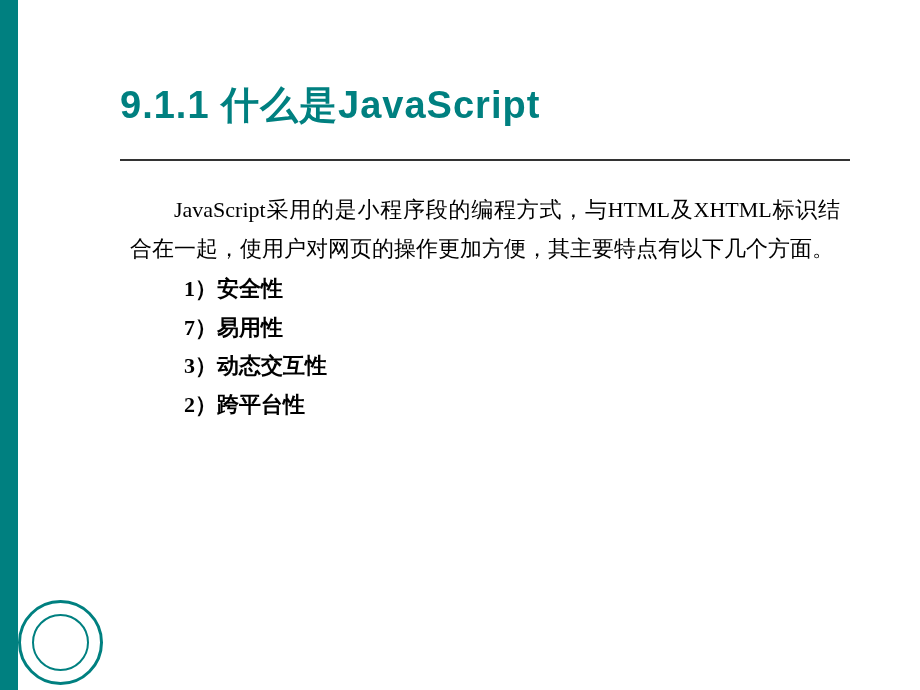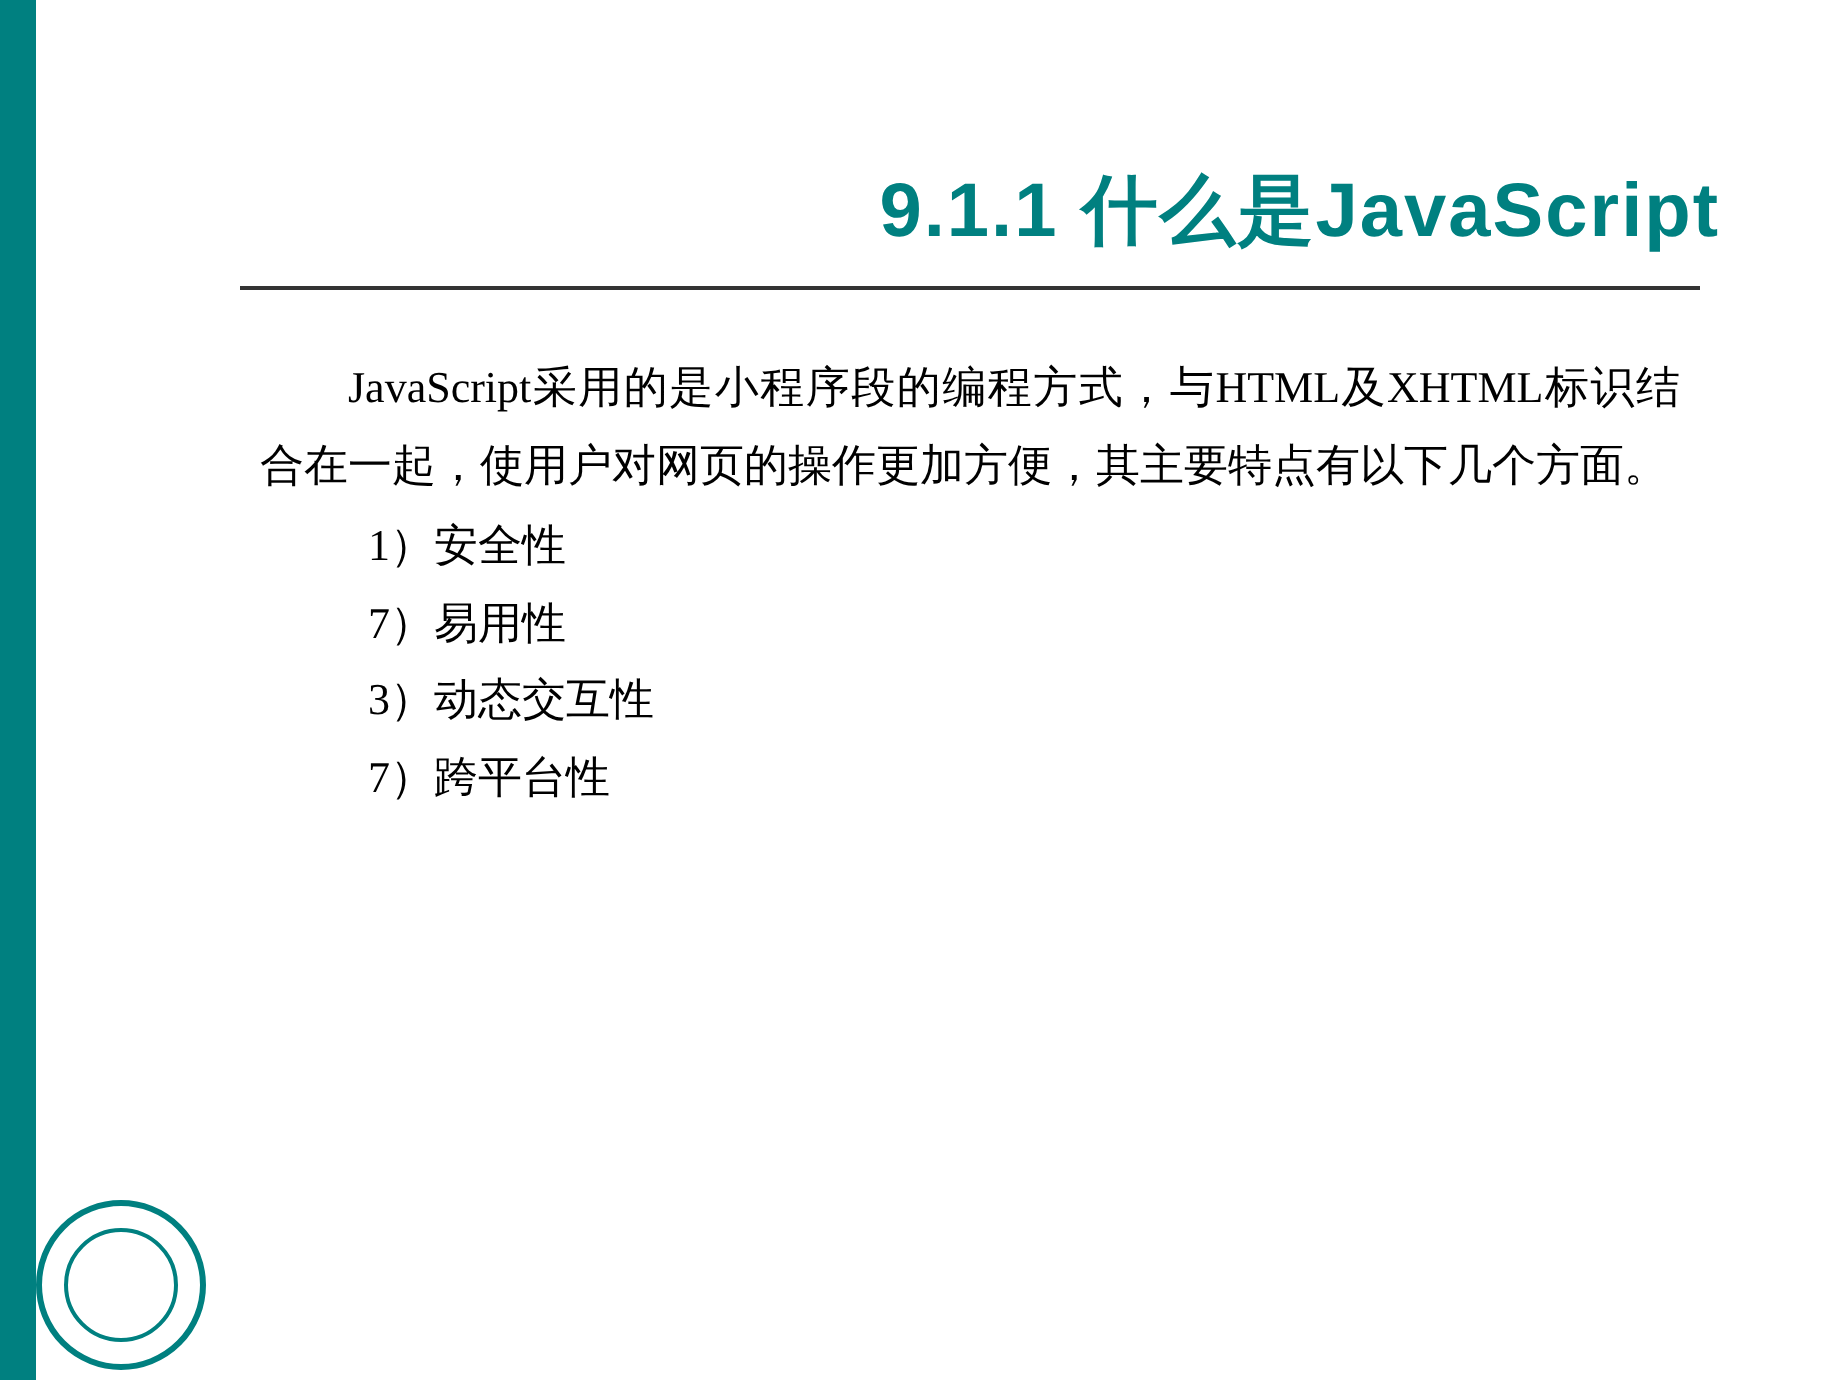--- a/index.html
+++ b/index.html
@@ -60,9 +60,8 @@
       font-size: 38px;
       font-weight: bold;
       color: #008080;
-      margin-bottom: 12px;
+      margin-bottom: 28px;
       letter-spacing: 1px;
-      text-align: right;
     }
     
     .title-underline {

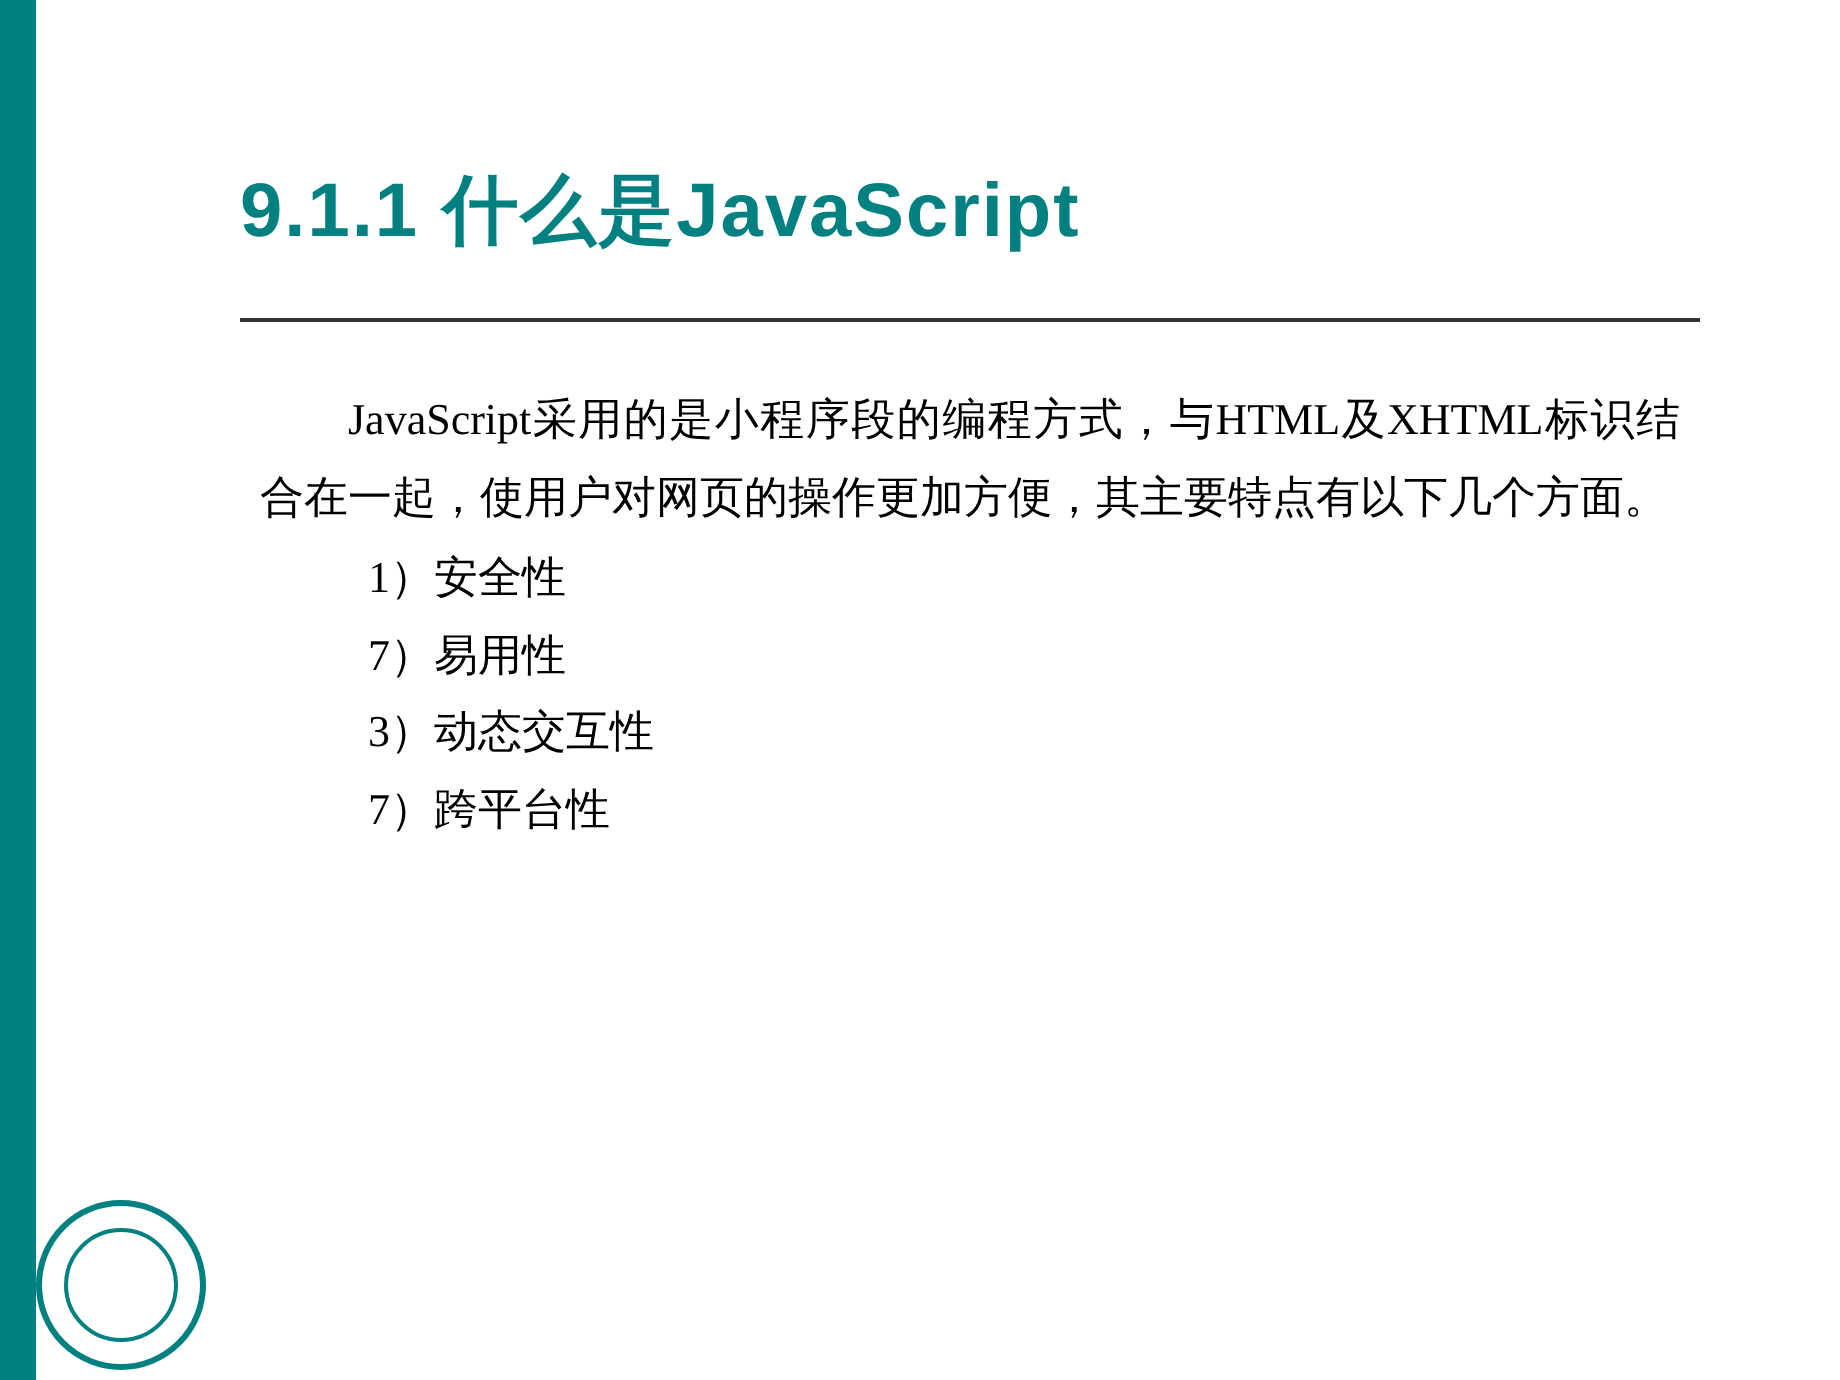--- a/index.html
+++ b/index.html
@@ -94,6 +94,7 @@
     
     .list-item {
       text-indent: 2em;
+      font-weight: bold;
     }
     
     .conclusion {

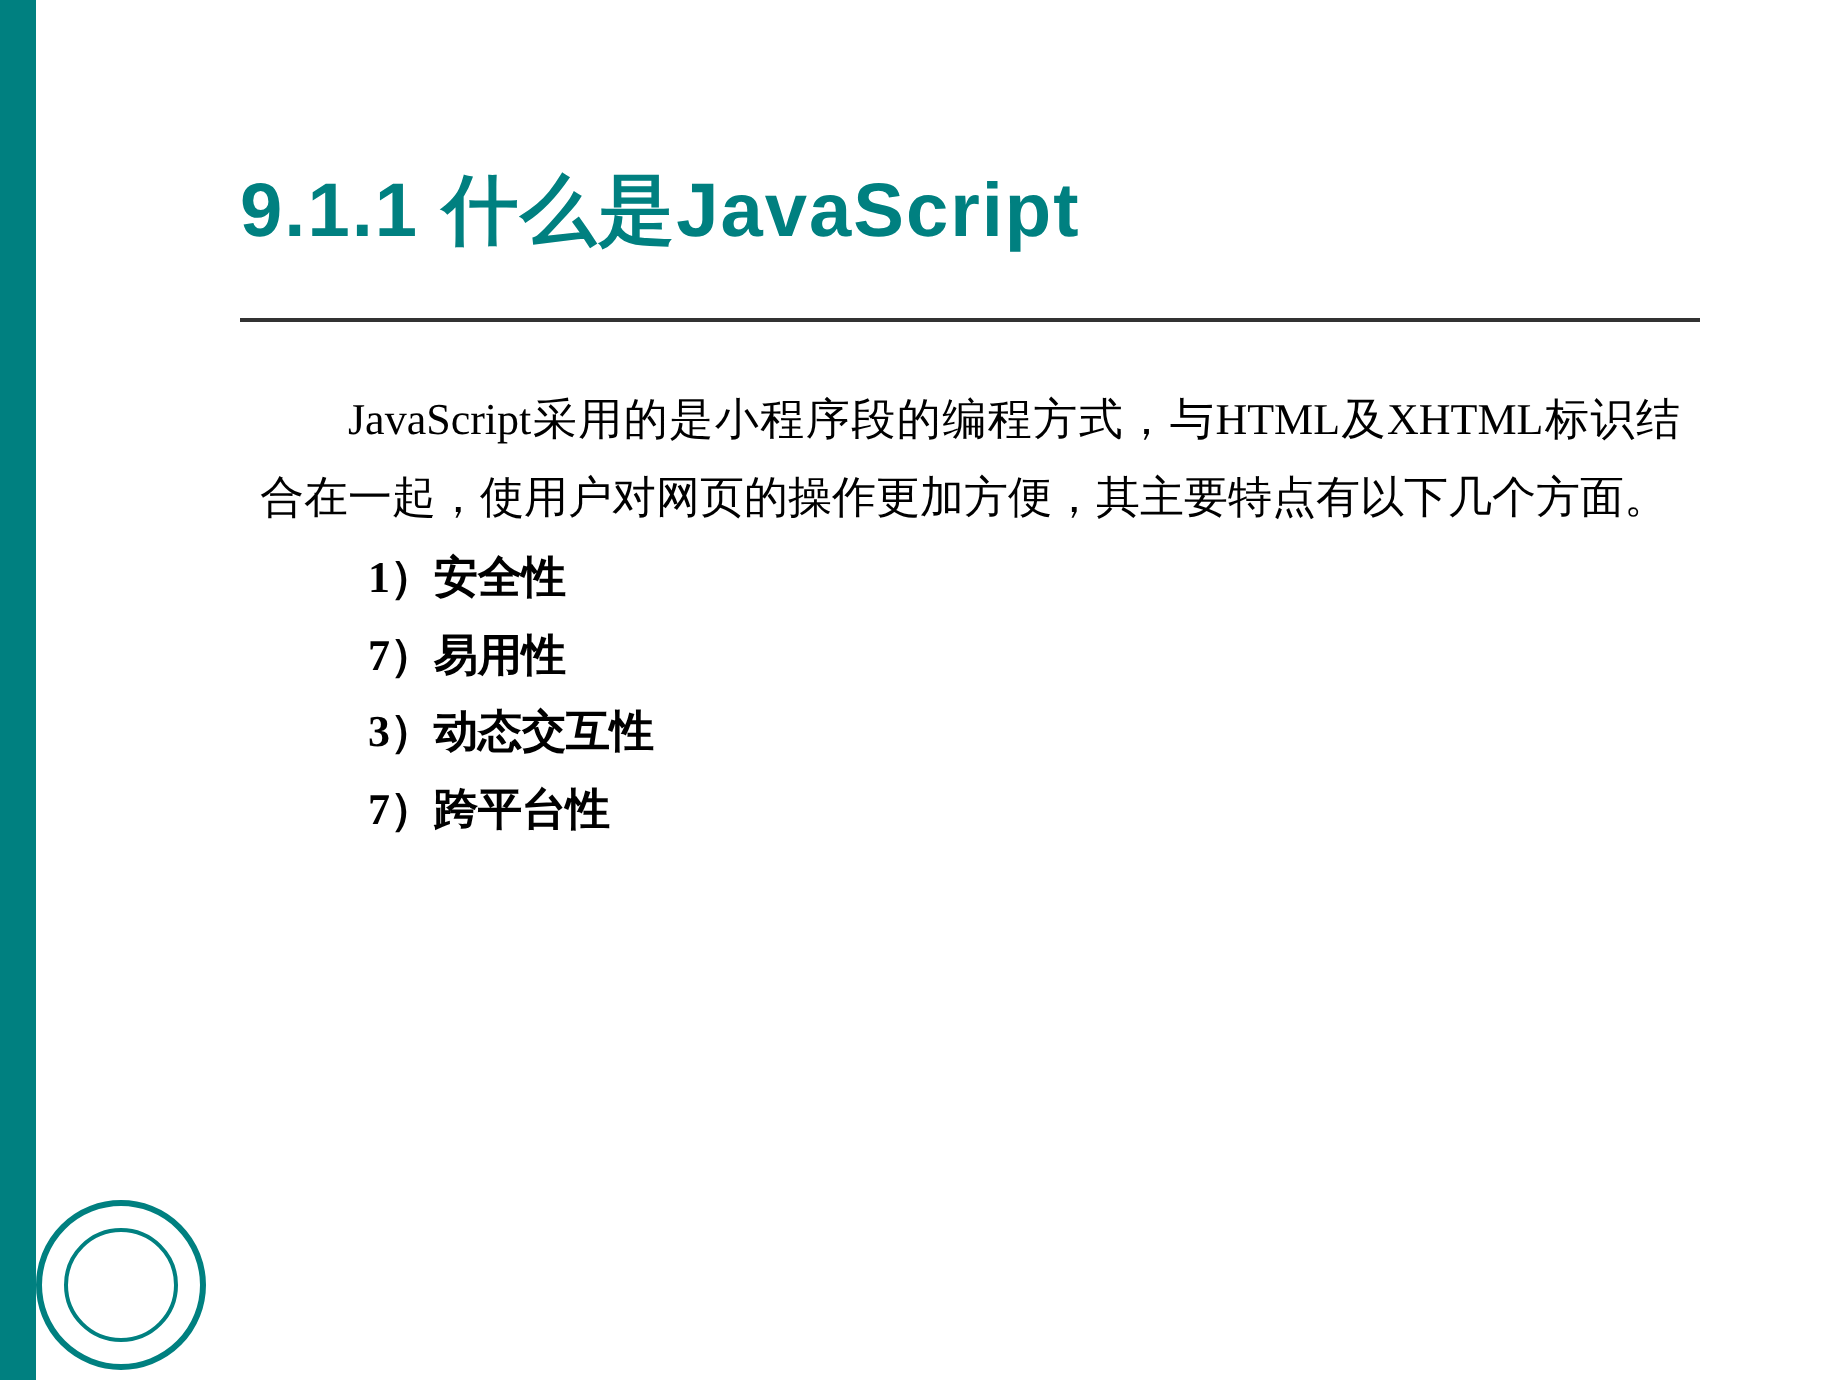--- a/index.html
+++ b/index.html
@@ -119,7 +119,7 @@
     <div class="list-item">1）安全性</div>
     <div class="list-item">7）易用性</div>
     <div class="list-item">3）动态交互性</div>
-    <div class="list-item">7）跨平台性</div>
+    <div class="list-item">2）跨平台性</div>
   </div>
 
 </div>

